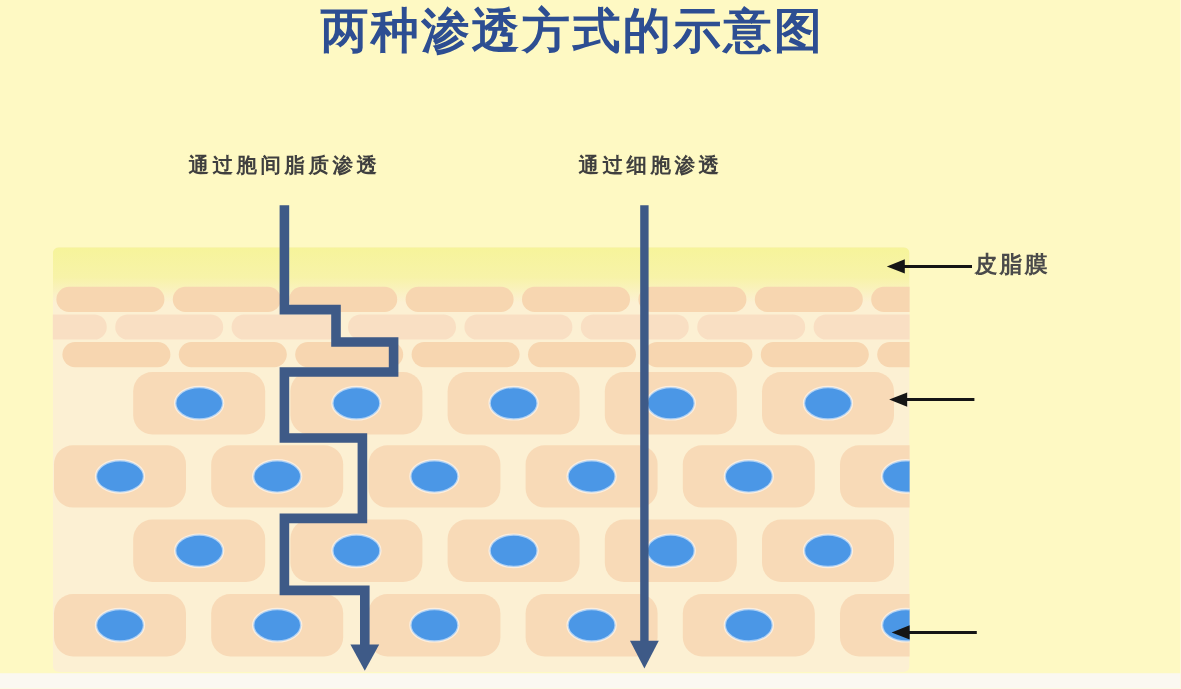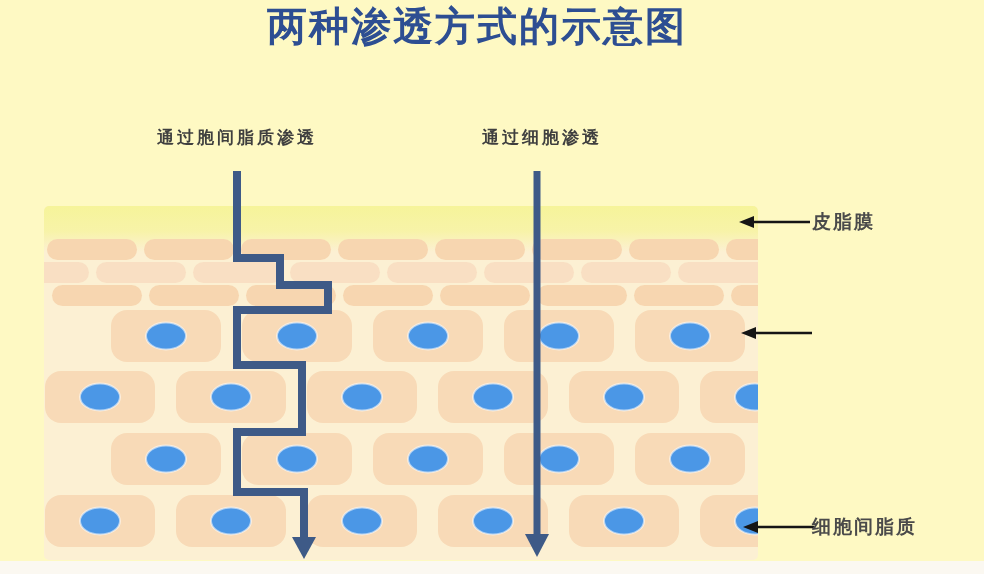--- a/index.html
+++ b/index.html
@@ -131,7 +131,6 @@
     </svg>
 
   <div class="side-label" style="top:205px;">皮脂膜</div>
-  <div class="side-label" style="top:510px;">细胞间脂质</div>
 
   <div id="bottom-strip"></div>
 </div>

